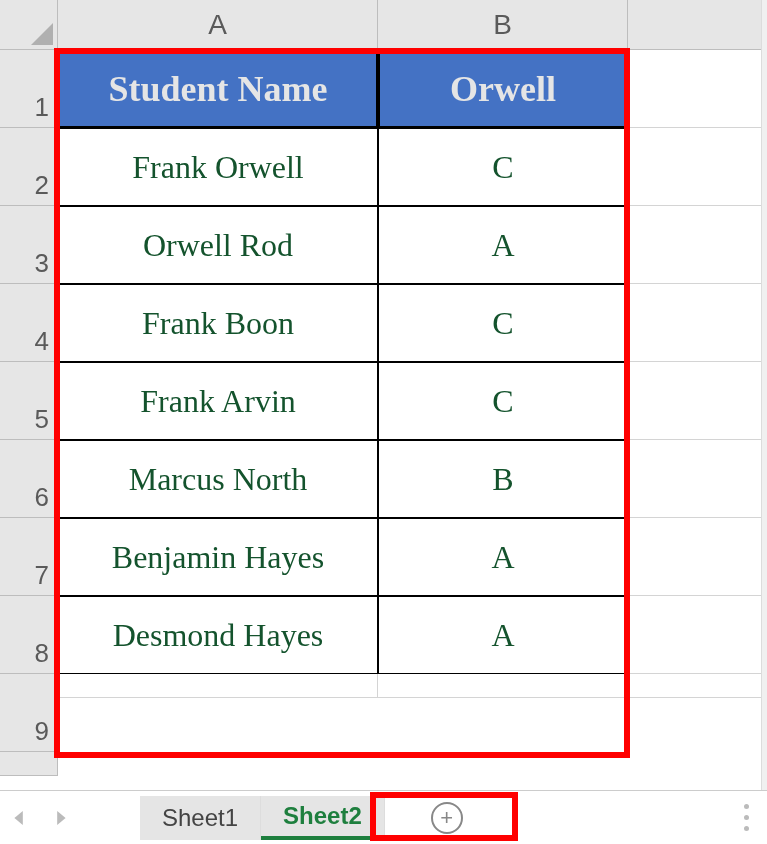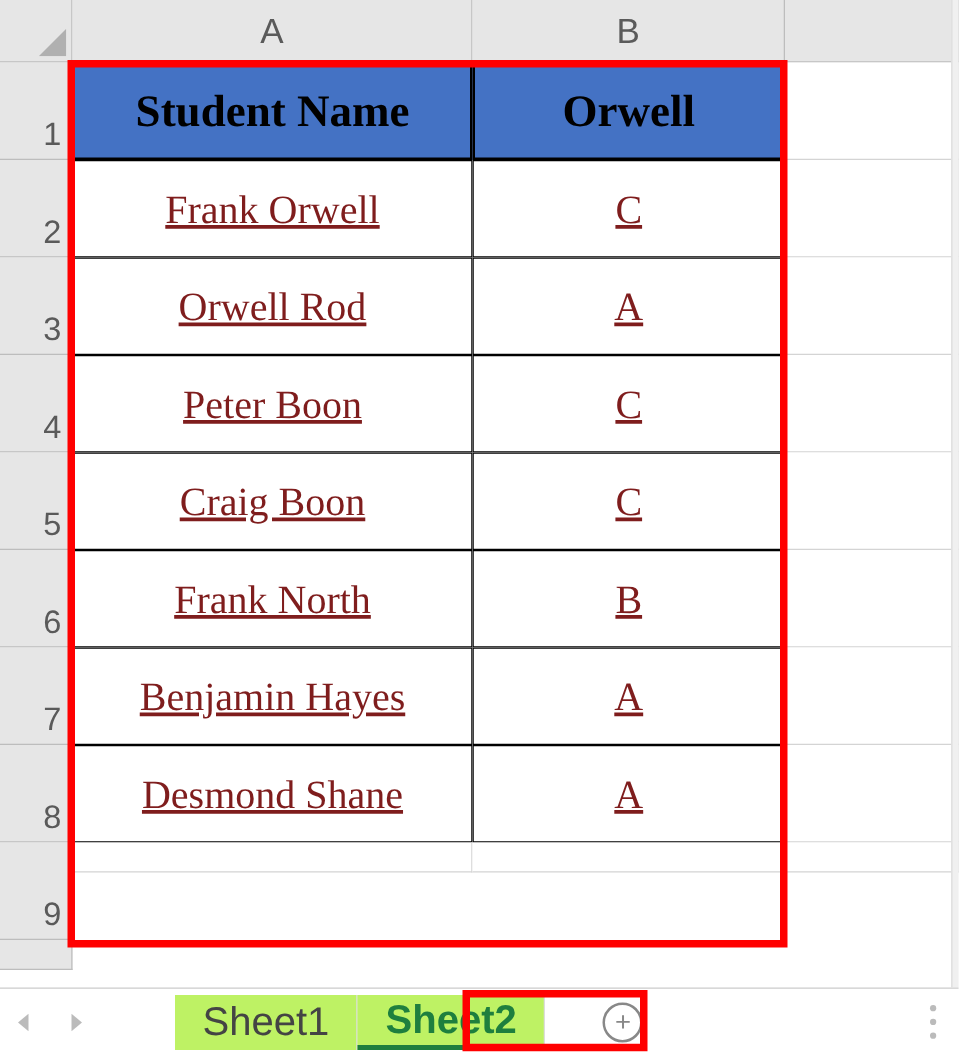--- a/index.html
+++ b/index.html
@@ -72,7 +72,7 @@
   .cell.col-C { width: 139px; }
   .hdr-cell {
     background: #4472c4;
-    color: #000000;
+    color: #e5e5e5;
     font-weight: bold;
     font-size: 36px;
     border: 2px solid #000000;

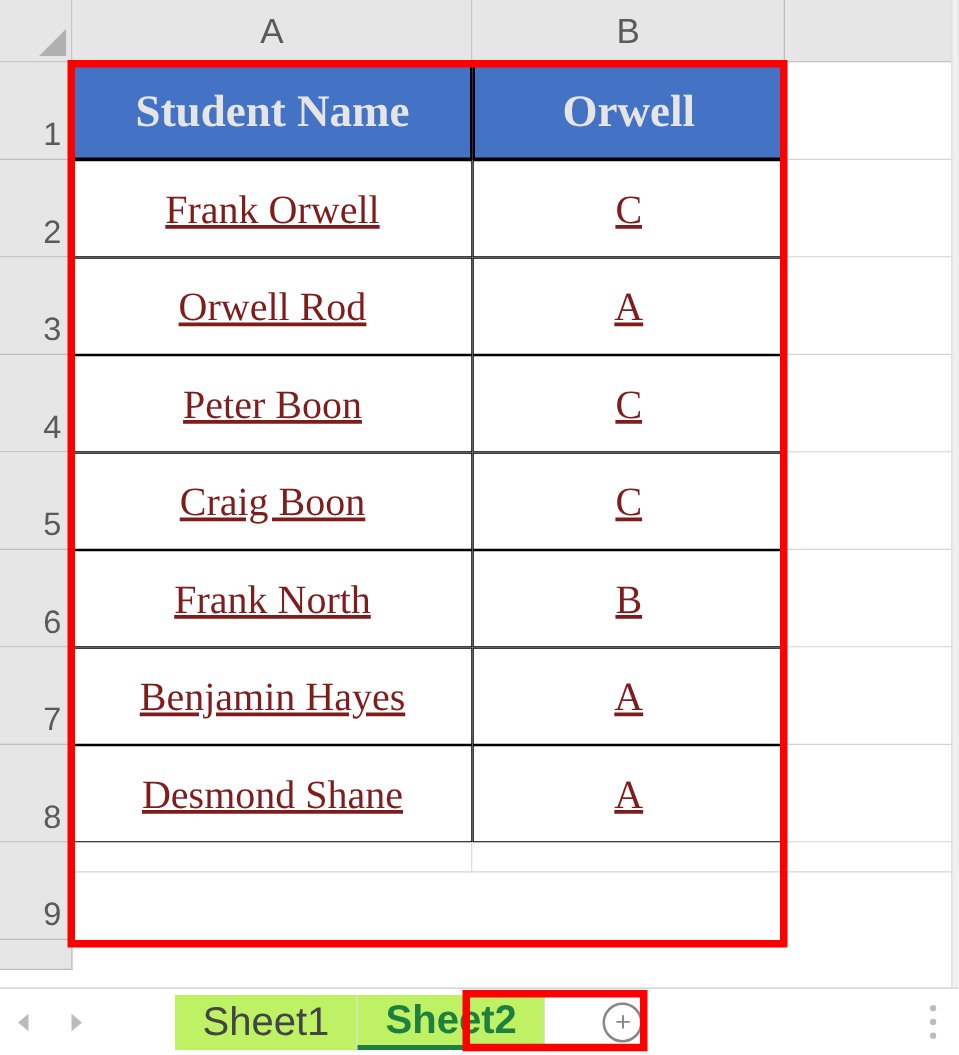--- a/index.html
+++ b/index.html
@@ -79,8 +79,7 @@
   }
   .data-cell {
     border: 1px solid #000000;
-    color: #7f1d1d;
-    text-decoration: underline;
+    color: #14532d;
   }
   .highlight-box {
     position: absolute;

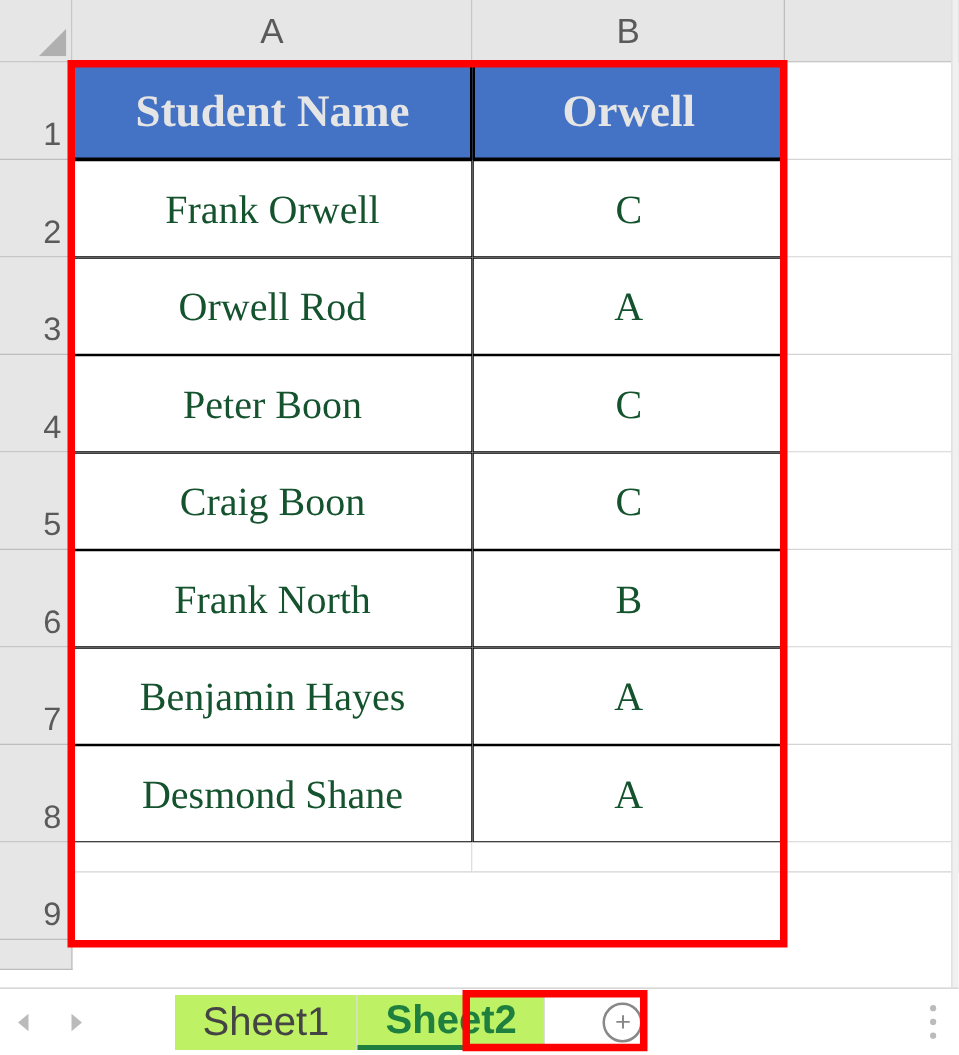--- a/index.html
+++ b/index.html
@@ -188,7 +188,7 @@
       <div class="cell col-C"></div>
     </div>
     <div class="grid-row">
-      <div class="cell col-A data-cell">Peter Boon</div>
+      <div class="cell col-A data-cell">Frank Boon</div>
       <div class="cell col-B data-cell">C</div>
       <div class="cell col-C"></div>
     </div>

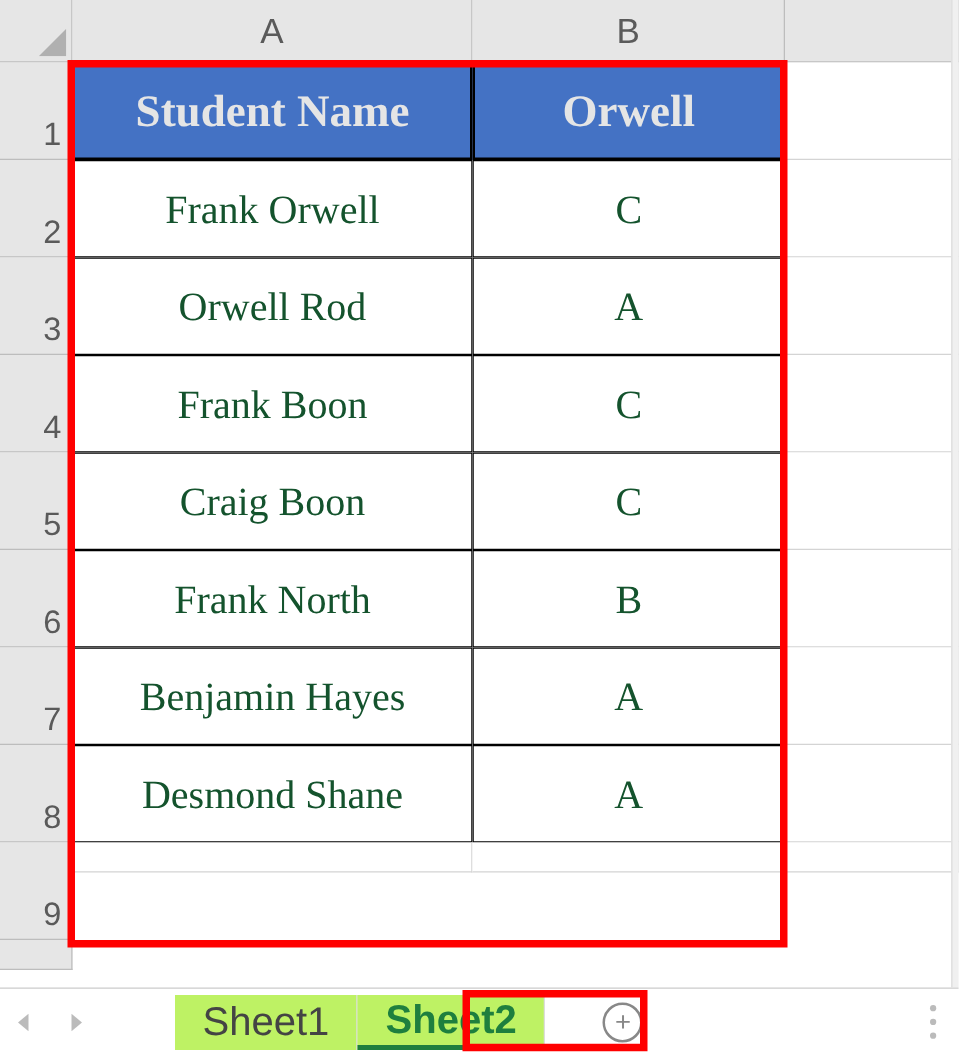--- a/index.html
+++ b/index.html
@@ -193,7 +193,7 @@
       <div class="cell col-C"></div>
     </div>
     <div class="grid-row">
-      <div class="cell col-A data-cell">Craig Boon</div>
+      <div class="cell col-A data-cell">Frank Arvin</div>
       <div class="cell col-B data-cell">C</div>
       <div class="cell col-C"></div>
     </div>

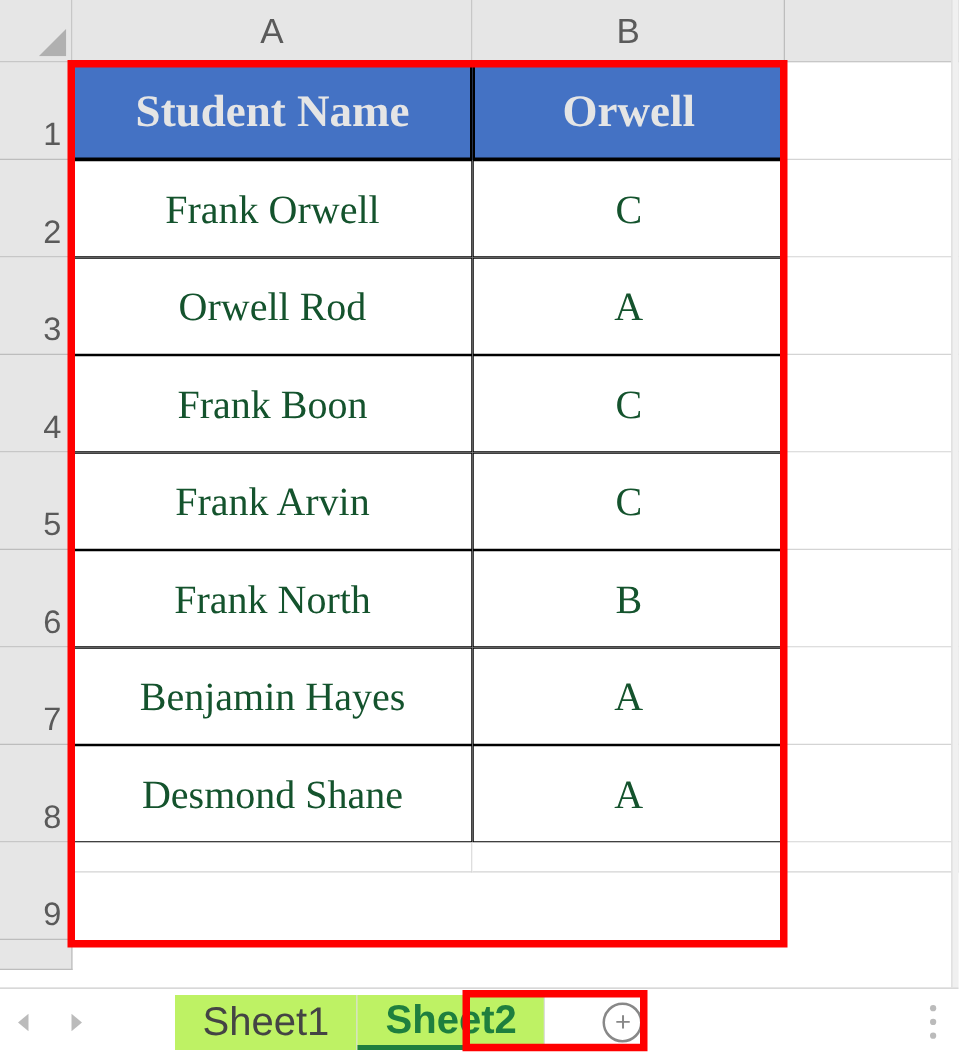--- a/index.html
+++ b/index.html
@@ -198,7 +198,7 @@
       <div class="cell col-C"></div>
     </div>
     <div class="grid-row">
-      <div class="cell col-A data-cell">Frank North</div>
+      <div class="cell col-A data-cell">Marcus North</div>
       <div class="cell col-B data-cell">B</div>
       <div class="cell col-C"></div>
     </div>

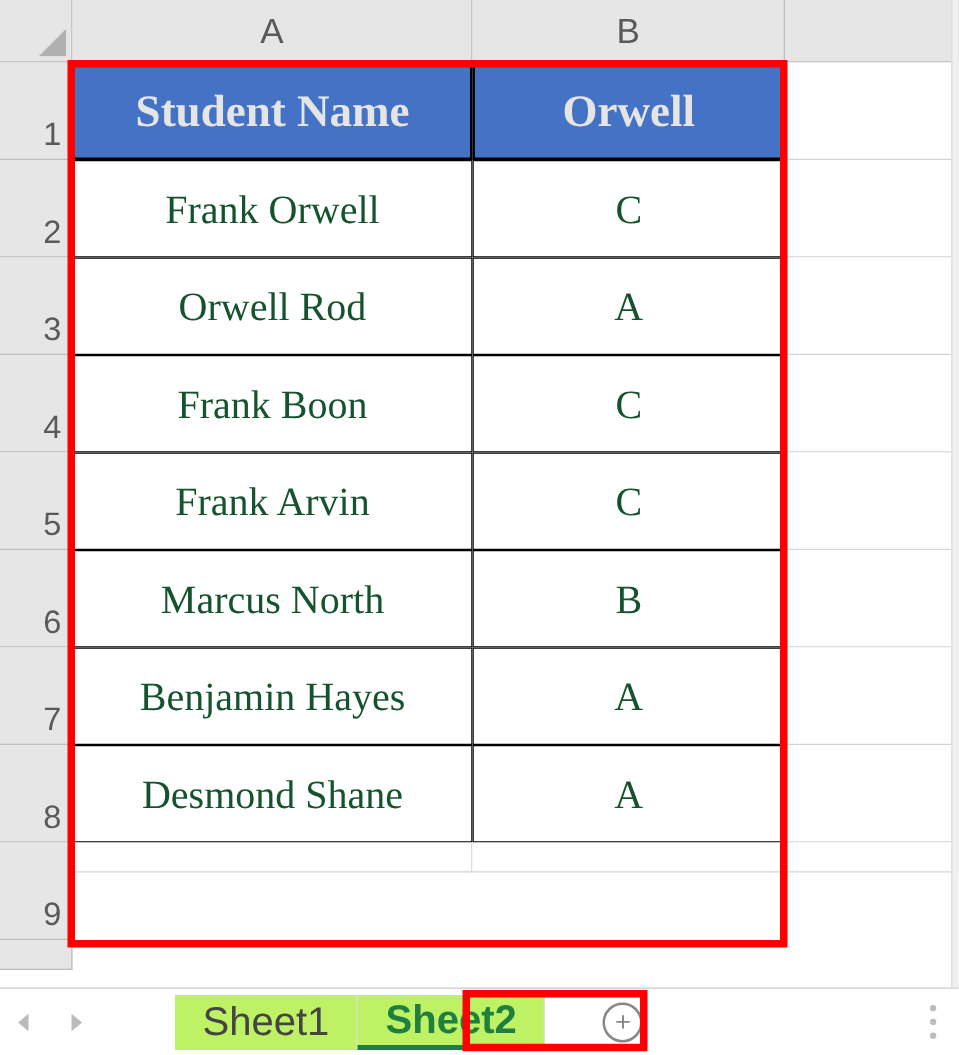--- a/index.html
+++ b/index.html
@@ -208,7 +208,7 @@
       <div class="cell col-C"></div>
     </div>
     <div class="grid-row">
-      <div class="cell col-A data-cell">Desmond Shane</div>
+      <div class="cell col-A data-cell">Desmond Hayes</div>
       <div class="cell col-B data-cell">A</div>
       <div class="cell col-C"></div>
     </div>

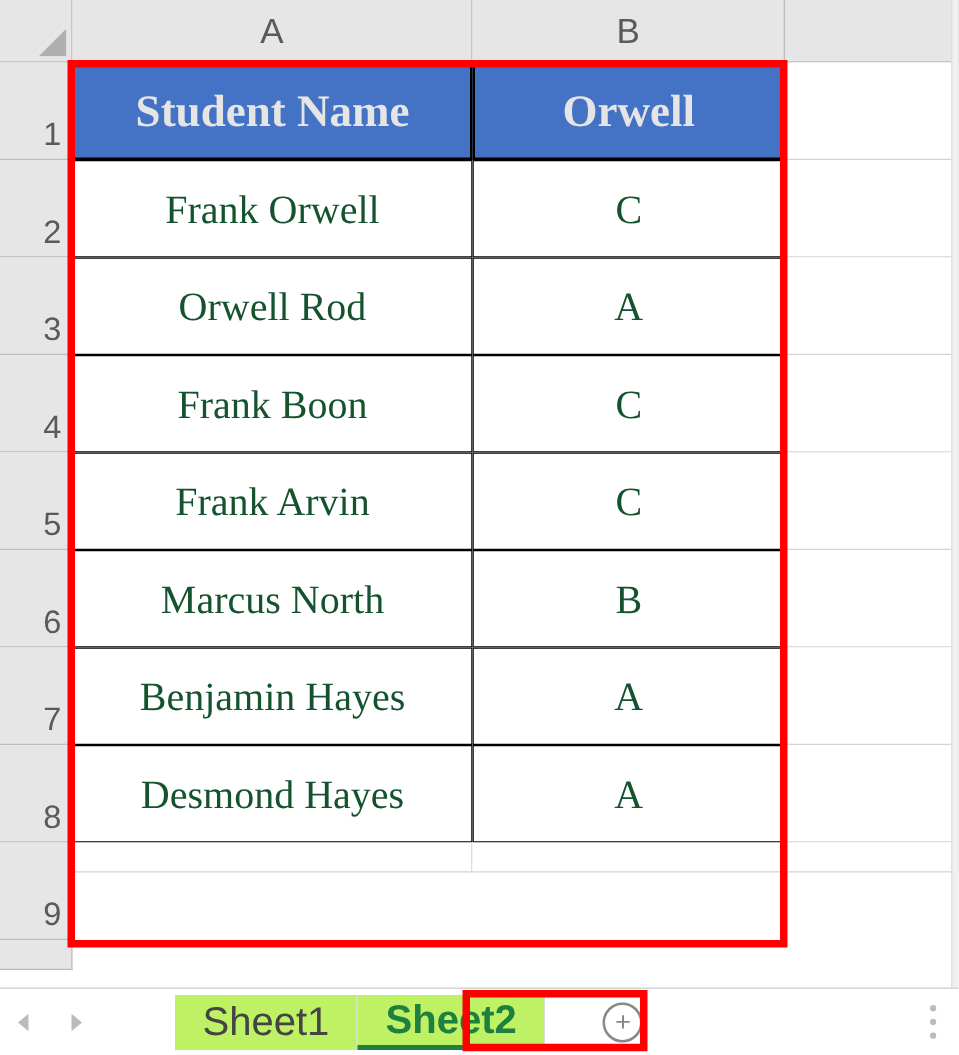--- a/index.html
+++ b/index.html
@@ -105,9 +105,9 @@
     padding: 0 22px;
     height: 44px;
     display: flex; align-items: center; justify-content: center;
-    font-size: 32px;
+    font-size: 24px;
     color: #444444;
-    background: #bef264;
+    background: #e5e5e5;
     border-right: 1px solid #dddddd;
     text-align: center;
   }

